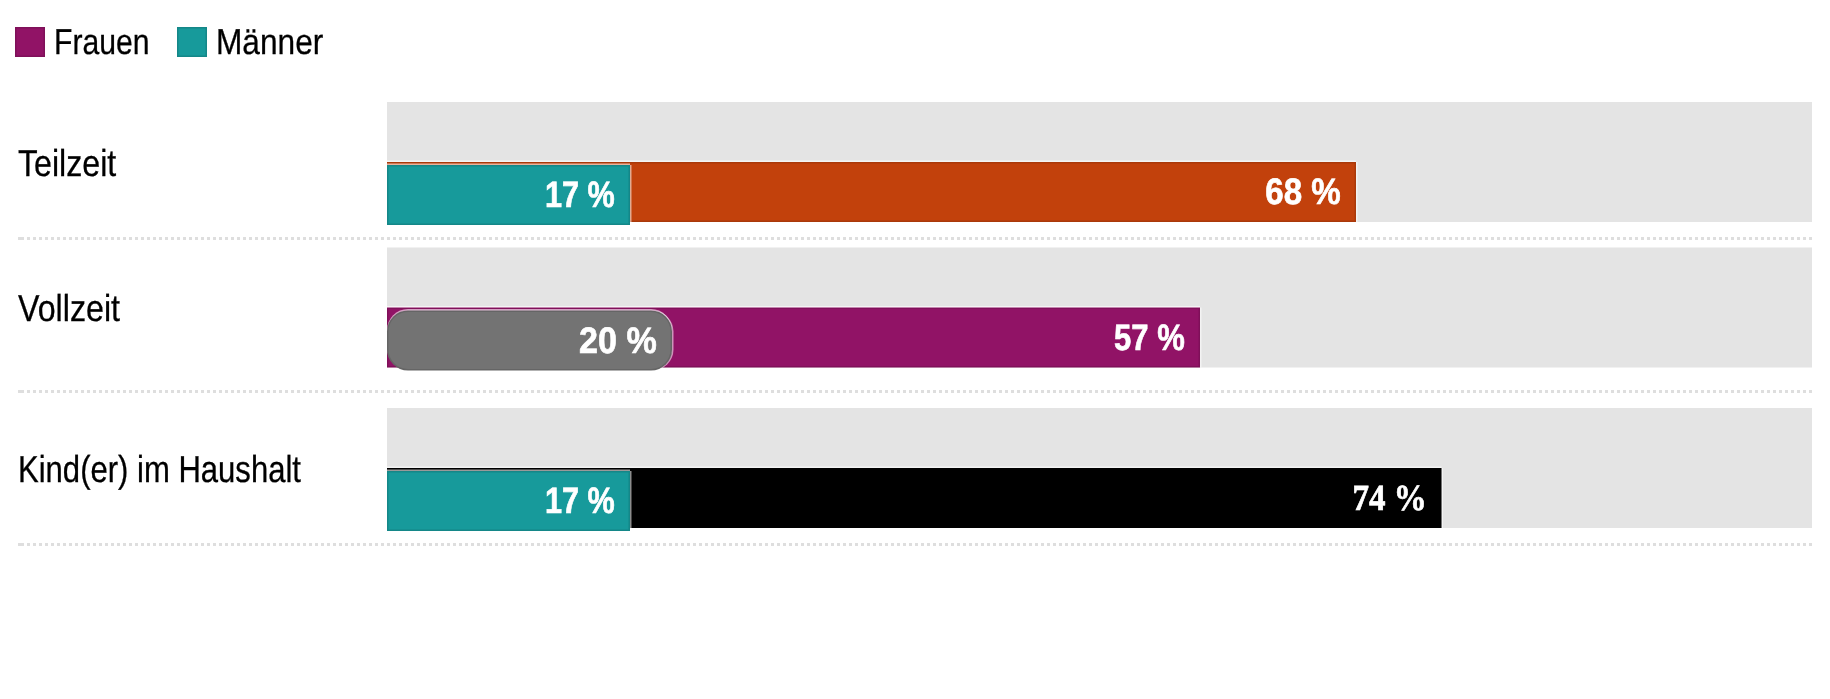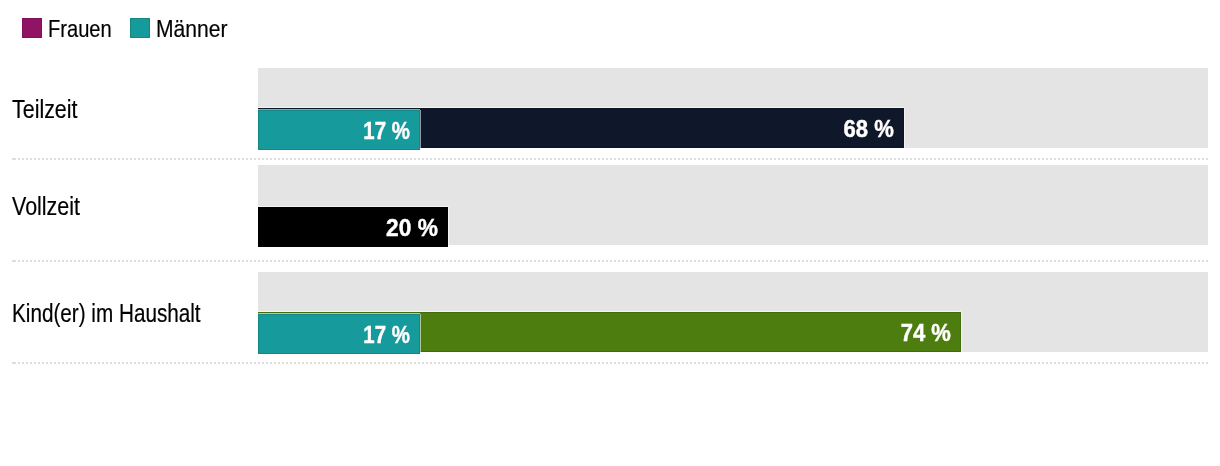--- a/index.html
+++ b/index.html
@@ -25,7 +25,7 @@
   
   .legend {
     position: absolute;
-    left: 12px;
+    left: 0;
     top: 0;
     width: 1076px;
     height: 56px;

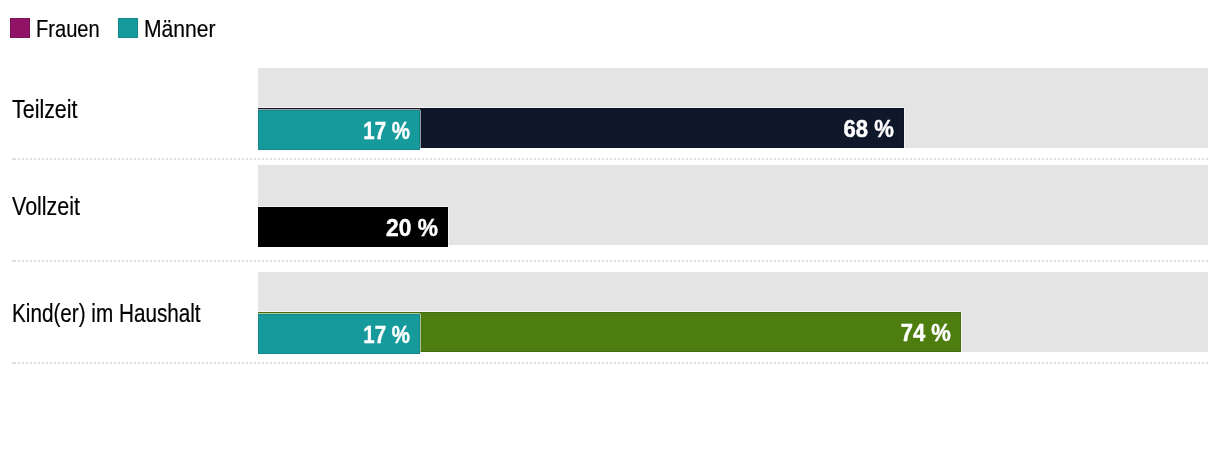--- a/index.html
+++ b/index.html
@@ -137,7 +137,7 @@
   <div class="row" style="top:68px">
     <span class="row-label" style="transform:scaleX(0.8572)">Teilzeit</span>
     <div class="track">
-      <div class="bar lower" style="width: 68%; background: #0f172a;">
+      <div class="bar lower" style="width: 68%; background: #c2410c;">
         <span class="bar-value" style="transform:scaleX(0.9004)">68 %</span>
       </div>
       <div class="bar upper" style="width: 17%; background: rgb(23, 154, 155);">

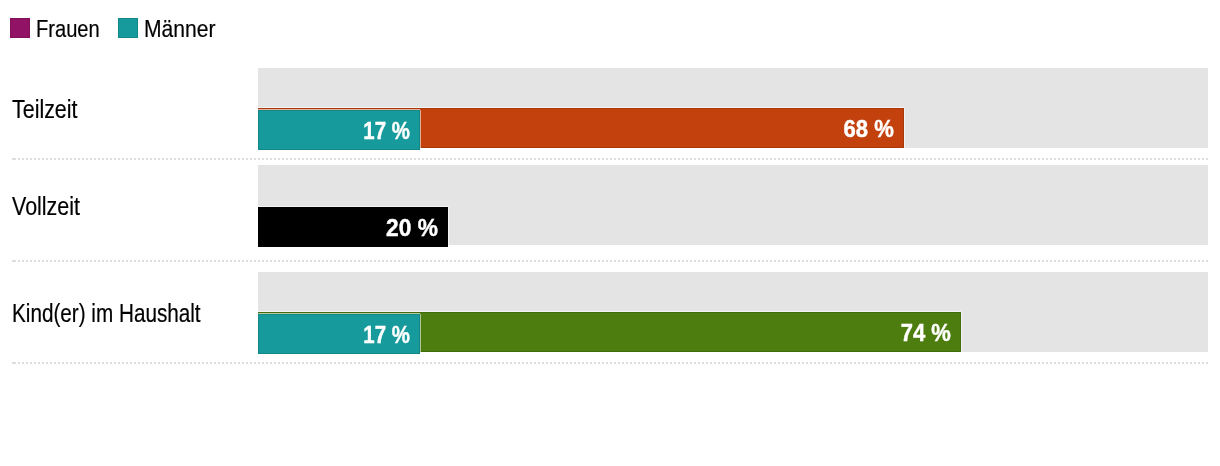--- a/index.html
+++ b/index.html
@@ -150,7 +150,7 @@
   <div class="row" style="top:165px">
     <span class="row-label" style="transform:scaleX(0.8584)">Vollzeit</span>
     <div class="track">
-      <div class="bar upper" style="width: 20%; background: #000000;">
+      <div class="bar upper" style="width: 20%; background: #737373; border-radius: 14px;">
         <span class="bar-value" style="transform:scaleX(0.9272)">20 %</span>
       </div>
     </div>

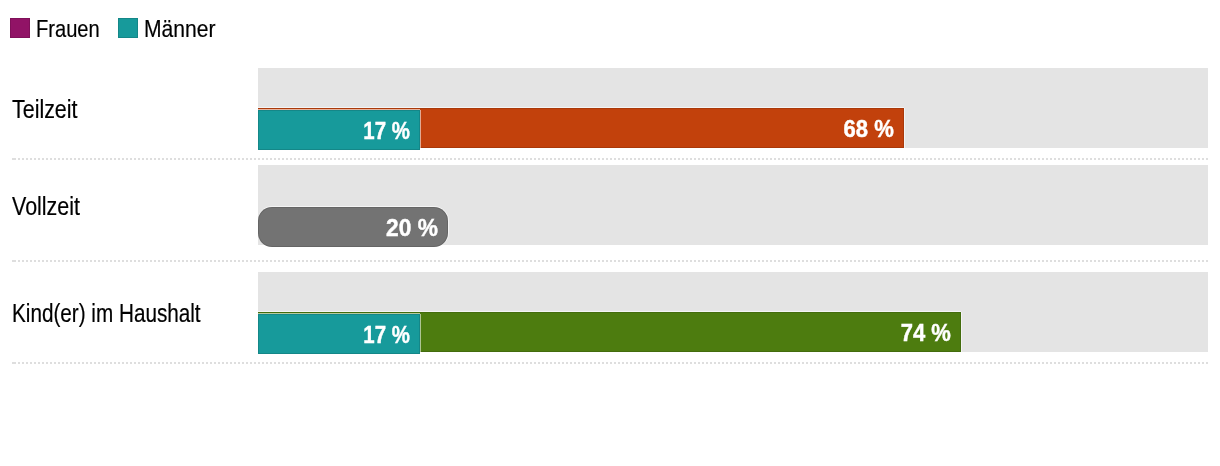--- a/index.html
+++ b/index.html
@@ -150,6 +150,9 @@
   <div class="row" style="top:165px">
     <span class="row-label" style="transform:scaleX(0.8584)">Vollzeit</span>
     <div class="track">
+      <div class="bar lower" style="width: 57%; background: rgb(145, 19, 102);">
+        <span class="bar-value" style="transform:scaleX(0.8444)">57 %</span>
+      </div>
       <div class="bar upper" style="width: 20%; background: #737373; border-radius: 14px;">
         <span class="bar-value" style="transform:scaleX(0.9272)">20 %</span>
       </div>

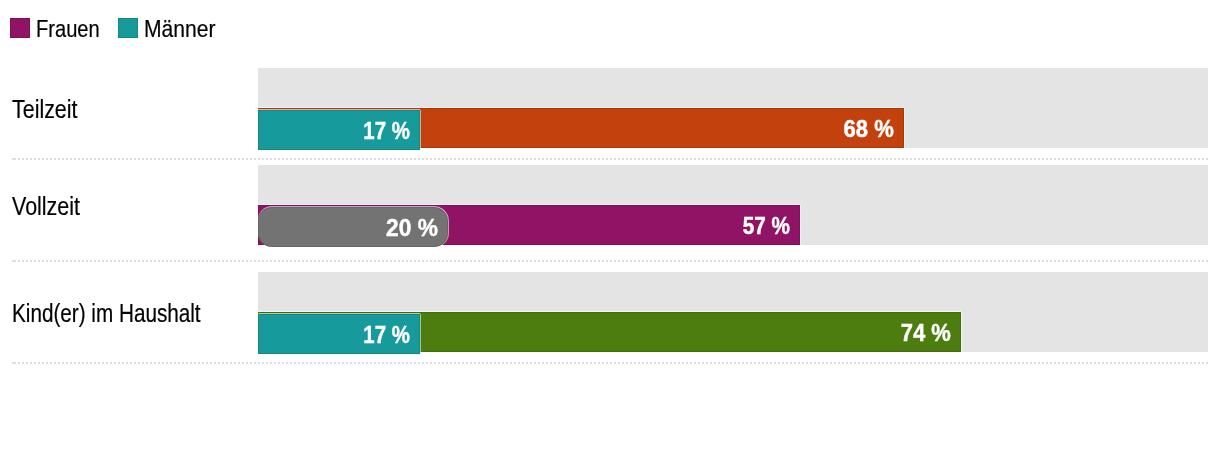--- a/index.html
+++ b/index.html
@@ -163,7 +163,7 @@
   <div class="row" style="top:272px">
     <span class="row-label" style="transform:scaleX(0.8278)">Kind(er) im Haushalt</span>
     <div class="track">
-      <div class="bar lower" style="width: 74%; background: #4d7c0f;">
+      <div class="bar lower" style="width: 74%; background: #000000; font-family: Liberation Serif, serif;">
         <span class="bar-value" style="transform:scaleX(0.8978)">74 %</span>
       </div>
       <div class="bar upper" style="width: 17%; background: rgb(23, 154, 155);">

